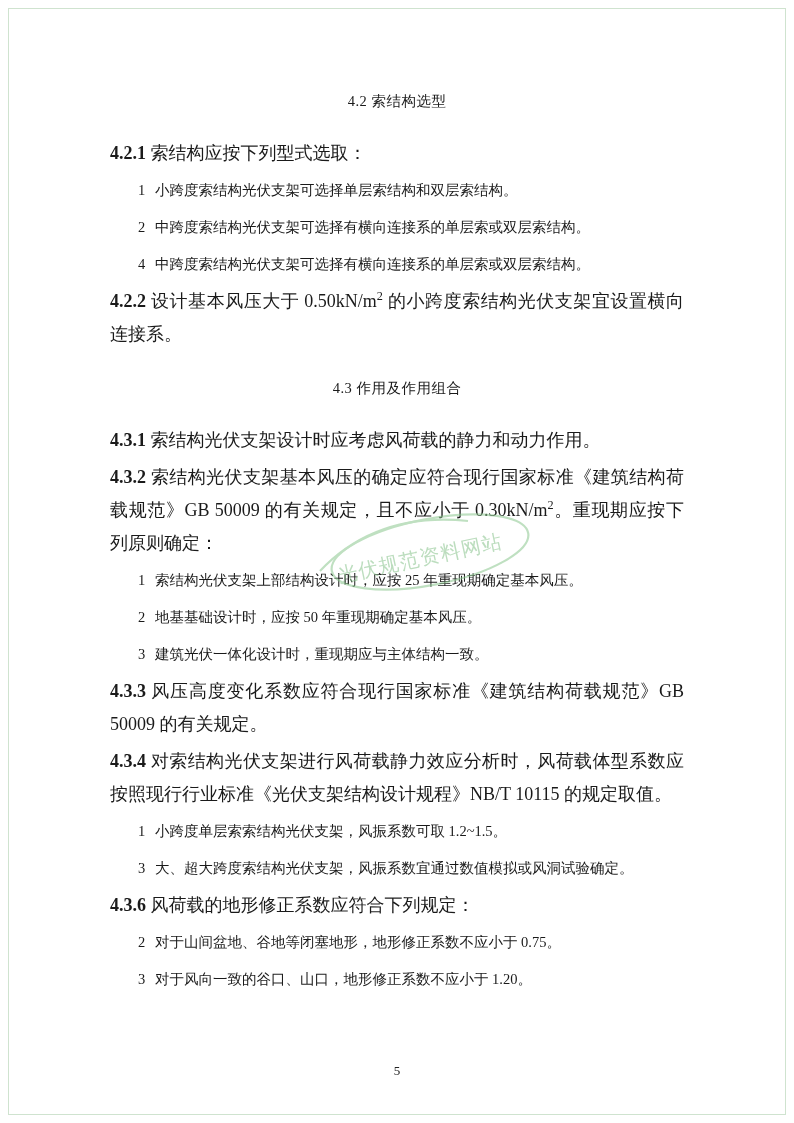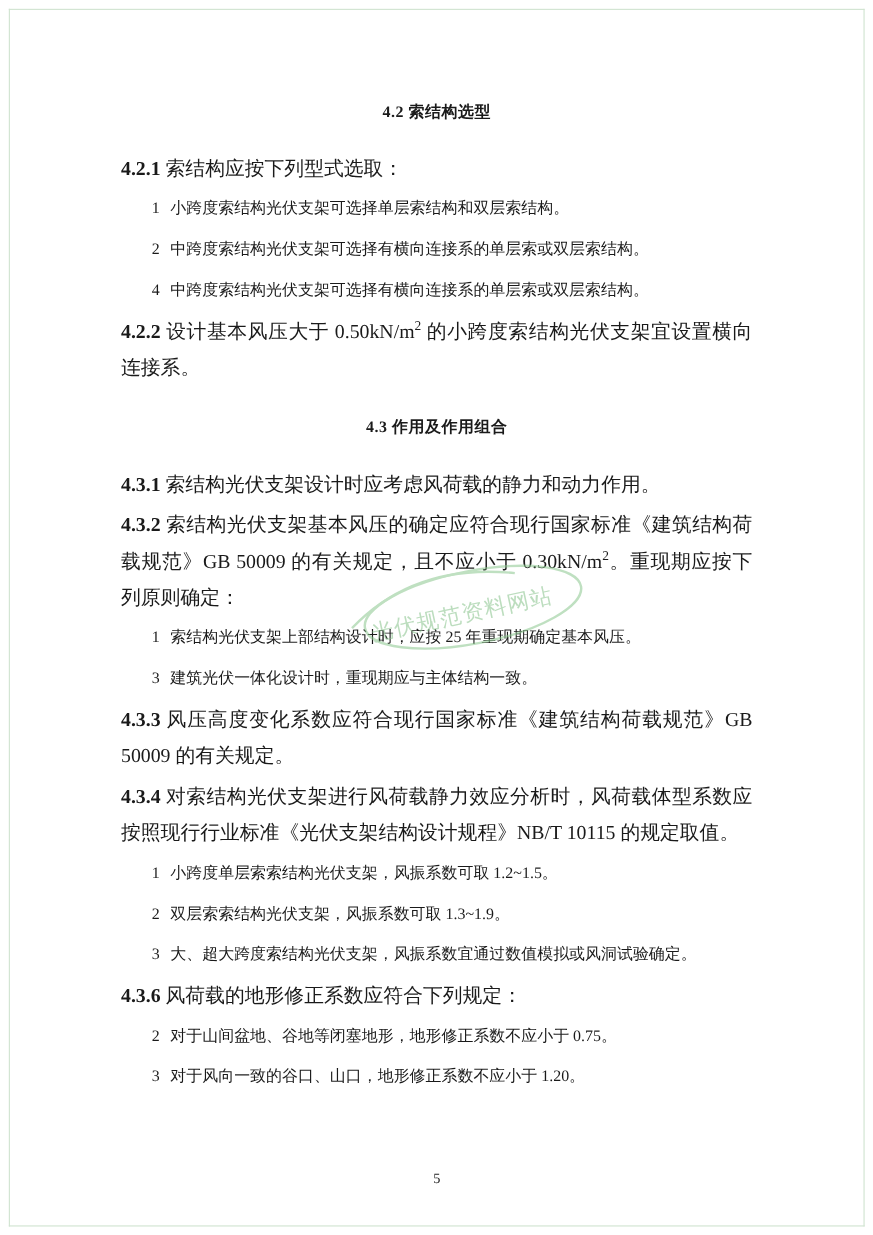--- a/index.html
+++ b/index.html
@@ -37,7 +37,7 @@
 
   .center-head {
     text-align: center;
-    font-weight: bold;
+    font-weight: normal;
     font-size: 14.5px;
     margin: 0 0 26px 0;
     letter-spacing: 0.5px;

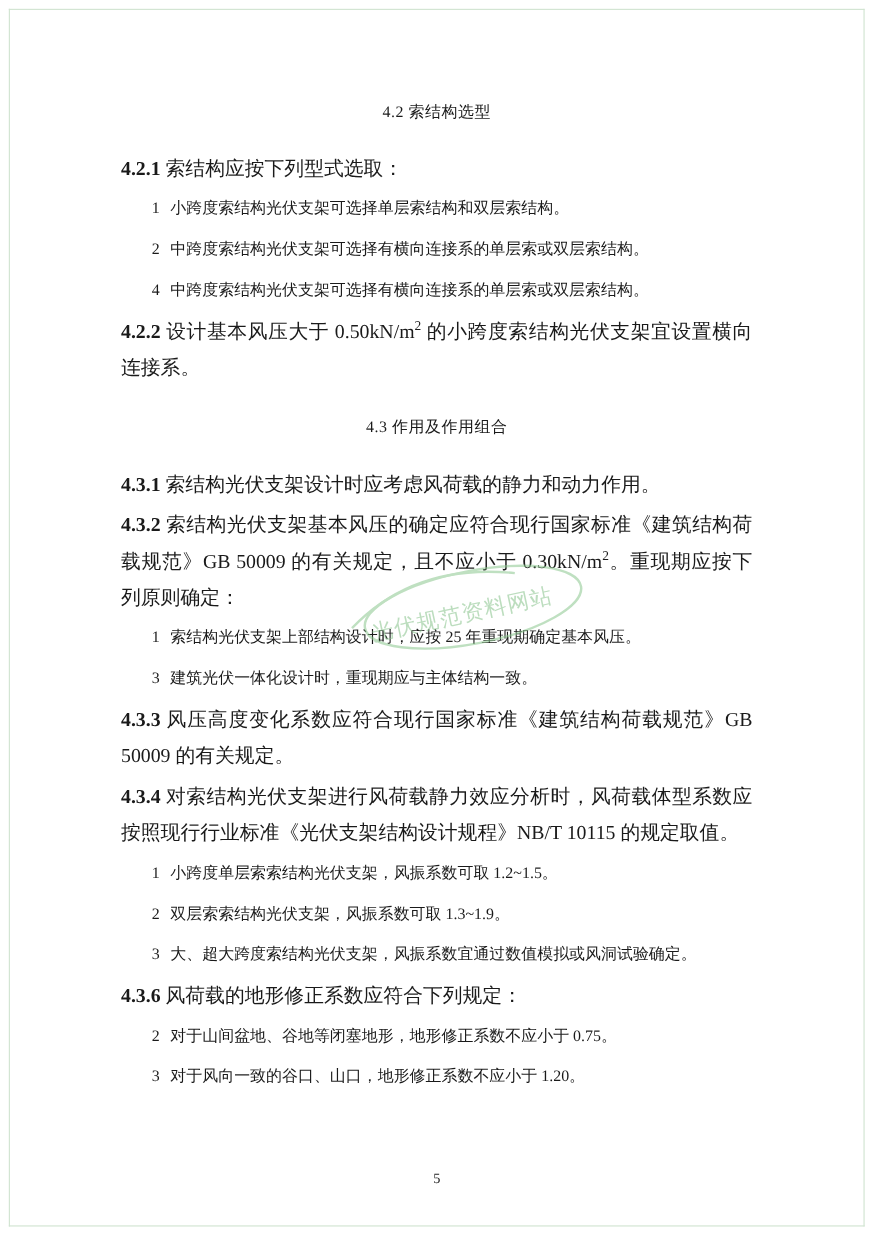--- a/index.html
+++ b/index.html
@@ -155,6 +155,10 @@
       <span>索结构光伏支架上部结构设计时，应按 25 年重现期确定基本风压。</span>
     </p>
     <p class="item">
+      <span class="inum">2</span>
+      <span>地基基础设计时，应按 50 年重现期确定基本风压。</span>
+    </p>
+    <p class="item">
       <span class="inum">3</span>
       <span>建筑光伏一体化设计时，重现期应与主体结构一致。</span>
     </p>

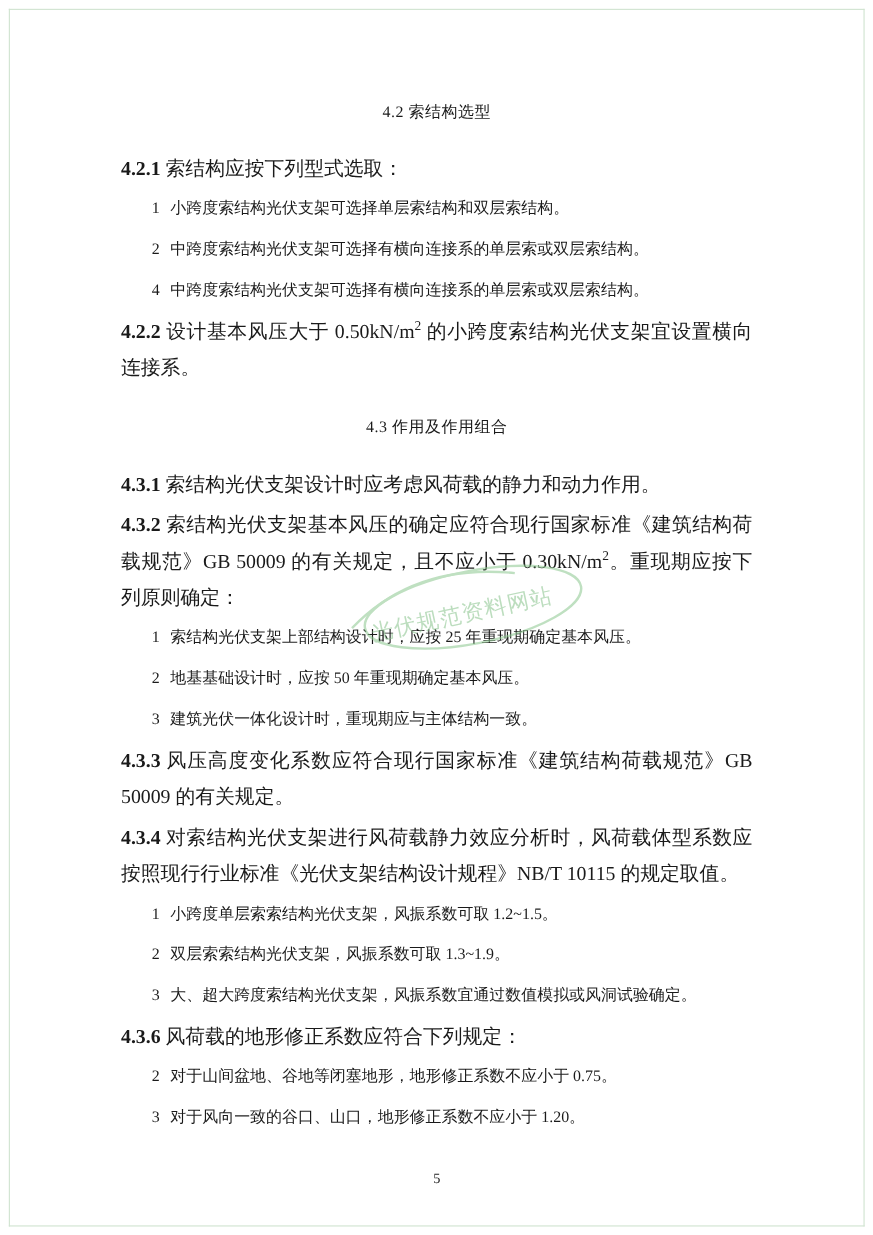--- a/index.html
+++ b/index.html
@@ -178,10 +178,6 @@
       <span>小跨度单层索索结构光伏支架，风振系数可取 1.2~1.5。</span>
     </p>
     <p class="item">
-      <span class="inum">2</span>
-      <span>双层索索结构光伏支架，风振系数可取 1.3~1.9。</span>
-    </p>
-    <p class="item">
       <span class="inum">3</span>
       <span>大、超大跨度索结构光伏支架，风振系数宜通过数值模拟或风洞试验确定。</span>
     </p>

